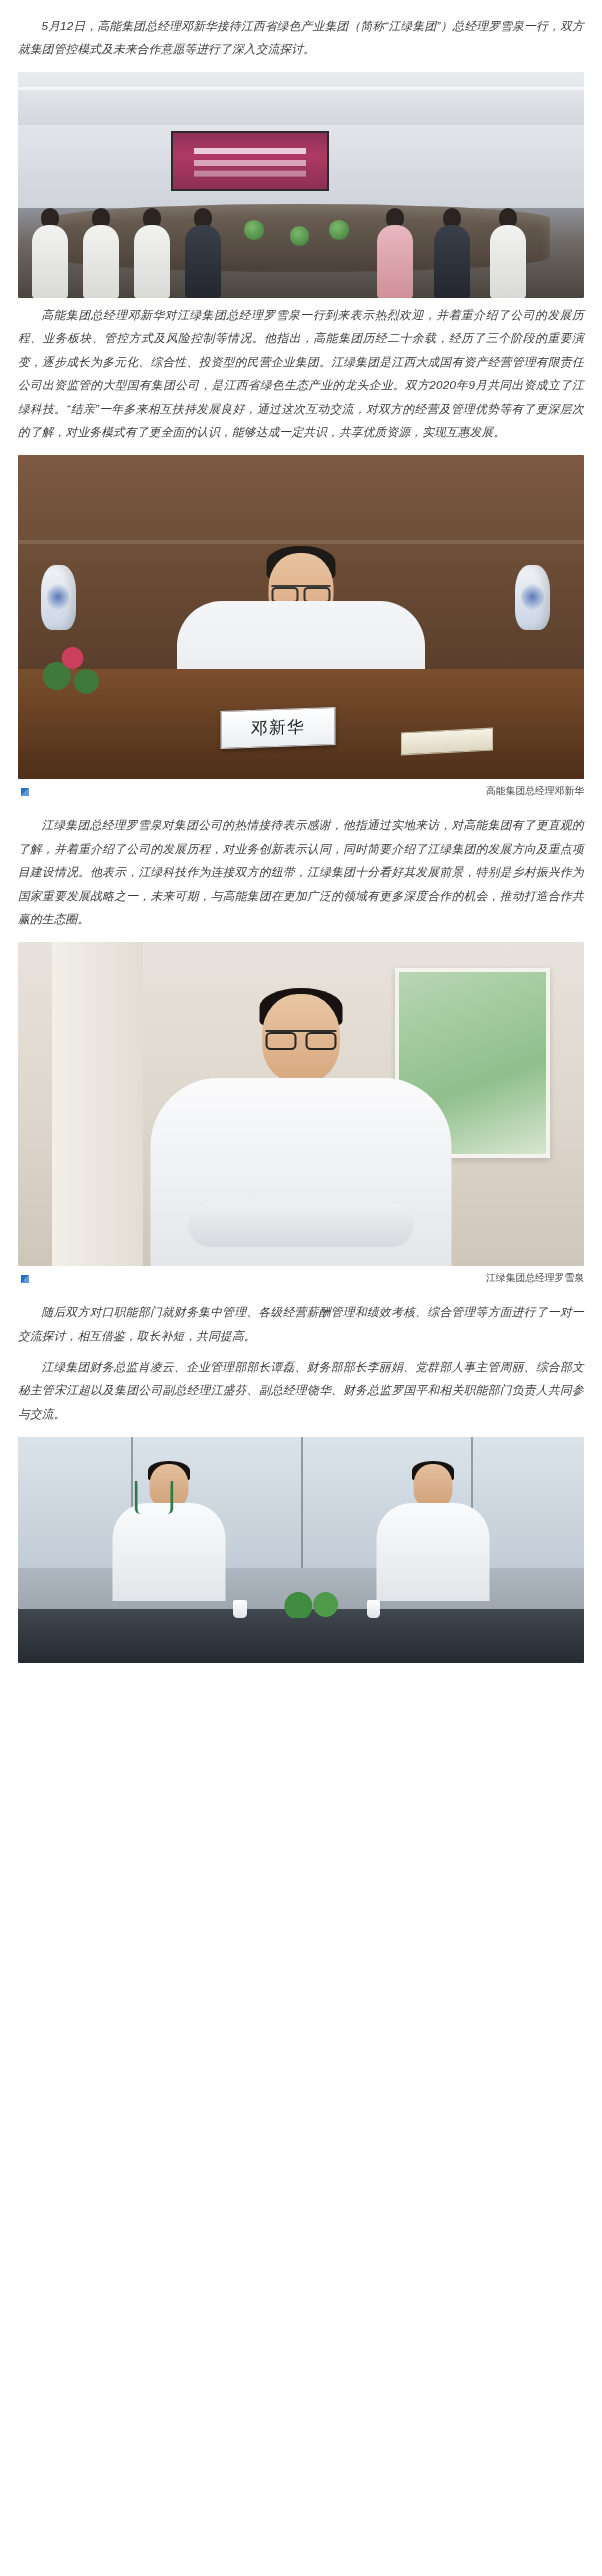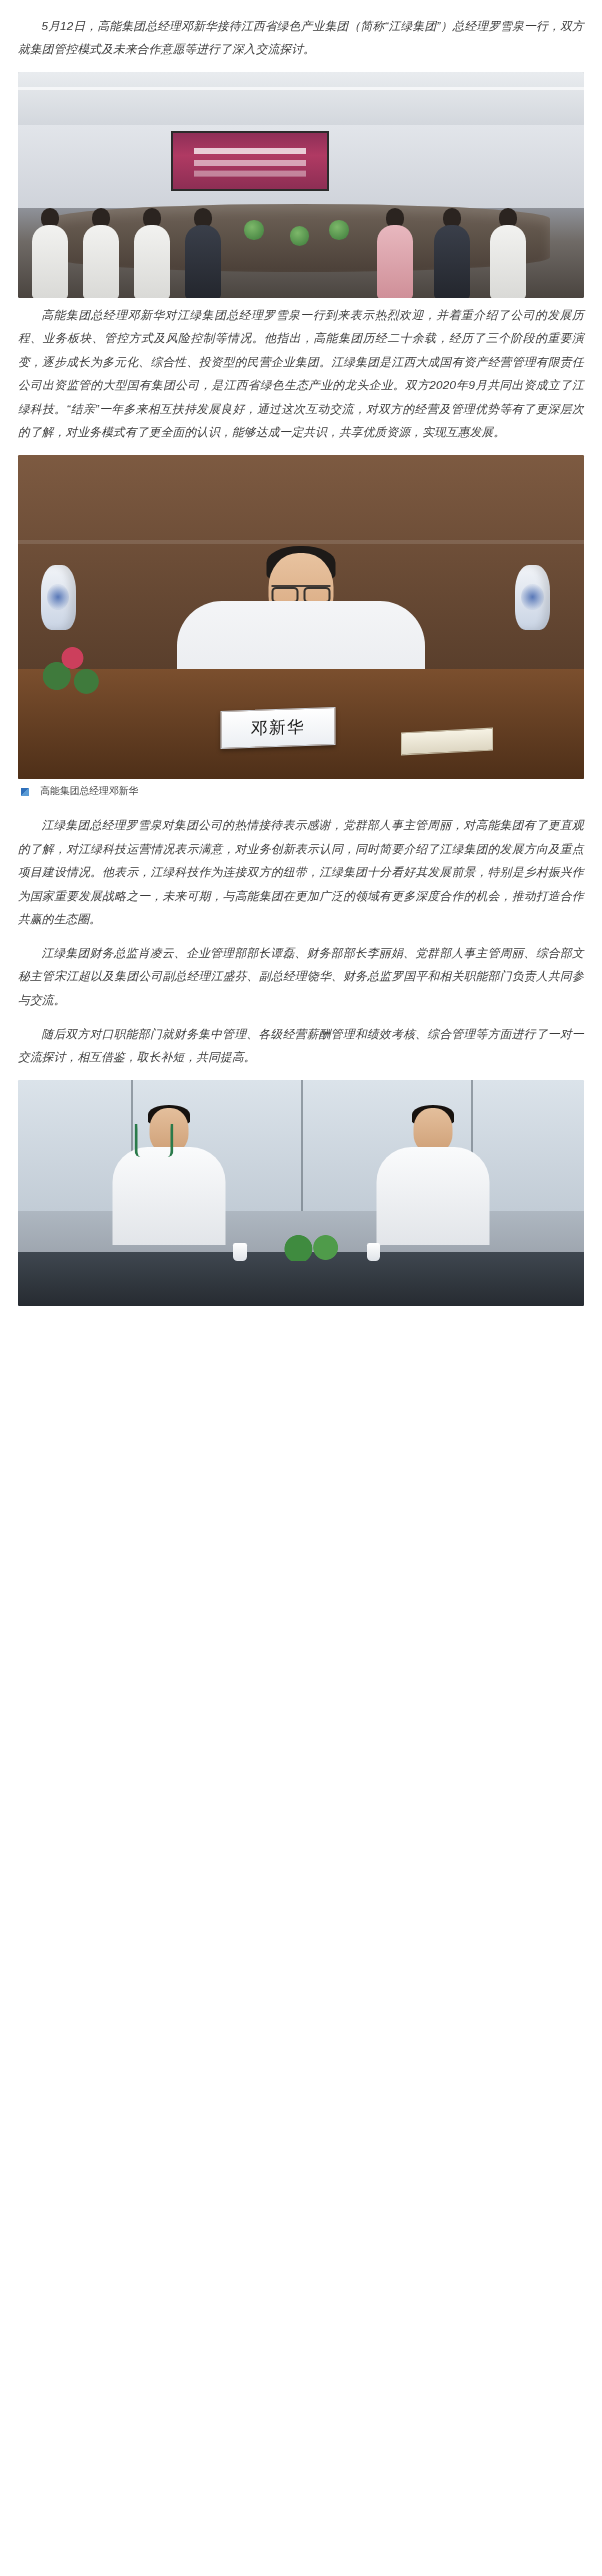--- a/index.html
+++ b/index.html
@@ -48,7 +48,7 @@
     display: flex;
     align-items: center;
     gap: 11px;
-    justify-content: flex-start;
+    justify-content: space-between;
     padding-left: 3px;
   }
   .cap-mark {

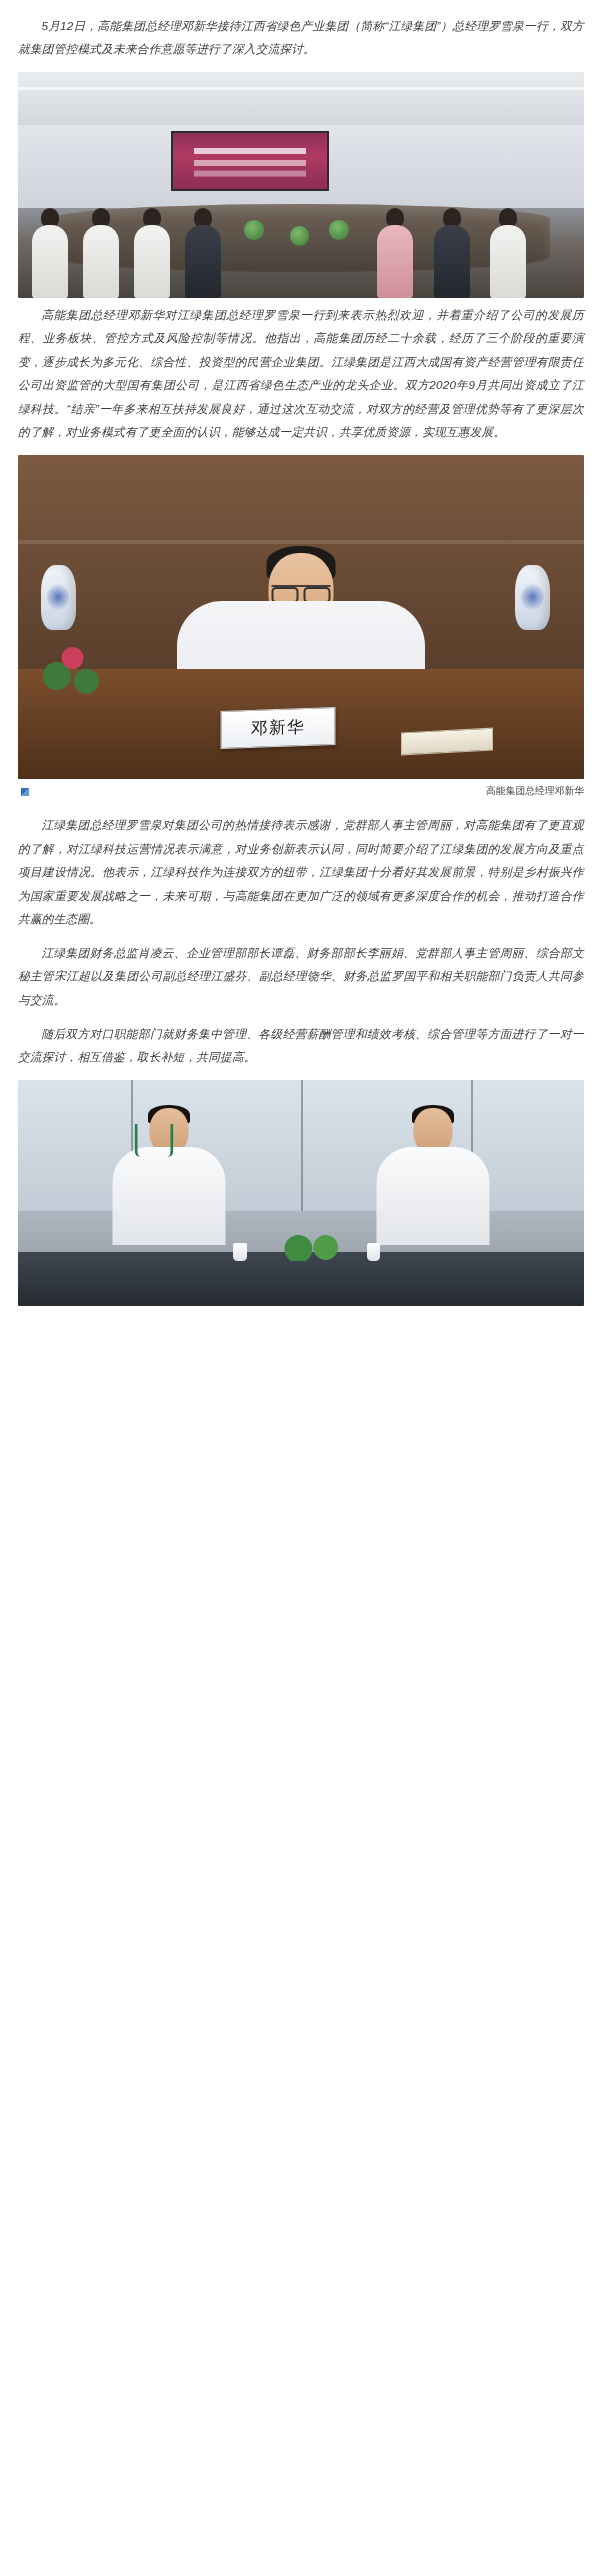--- a/index.html
+++ b/index.html
@@ -371,7 +371,7 @@
     </div>
   </div>
 
-  <p class="para">江绿集团总经理罗雪泉对集团公司的热情接待表示感谢，党群部人事主管周丽，对高能集团有了更直观的了解，对江绿科技运营情况表示满意，对业务创新表示认同，同时简要介绍了江绿集团的发展方向及重点项目建设情况。他表示，江绿科技作为连接双方的纽带，江绿集团十分看好其发展前景，特别是乡村振兴作为国家重要发展战略之一，未来可期，与高能集团在更加广泛的领域有更多深度合作的机会，推动打造合作共赢的生态圈。</p>
+  <p class="para">江绿集团总经理罗雪泉对集团公司的热情接待表示感谢，他指通过实地来访，对高能集团有了更直观的了解，并着重介绍了公司的发展历程，对业务创新表示认同，同时简要介绍了江绿集团的发展方向及重点项目建设情况。他表示，江绿科技作为连接双方的纽带，江绿集团十分看好其发展前景，特别是乡村振兴作为国家重要发展战略之一，未来可期，与高能集团在更加广泛的领域有更多深度合作的机会，推动打造合作共赢的生态圈。</p>
 
 
   <p class="para">江绿集团财务总监肖凌云、企业管理部部长谭磊、财务部部长李丽娟、党群部人事主管周丽、综合部文秘主管宋江超以及集团公司副总经理江盛芬、副总经理饶华、财务总监罗国平和相关职能部门负责人共同参与交流。</p>

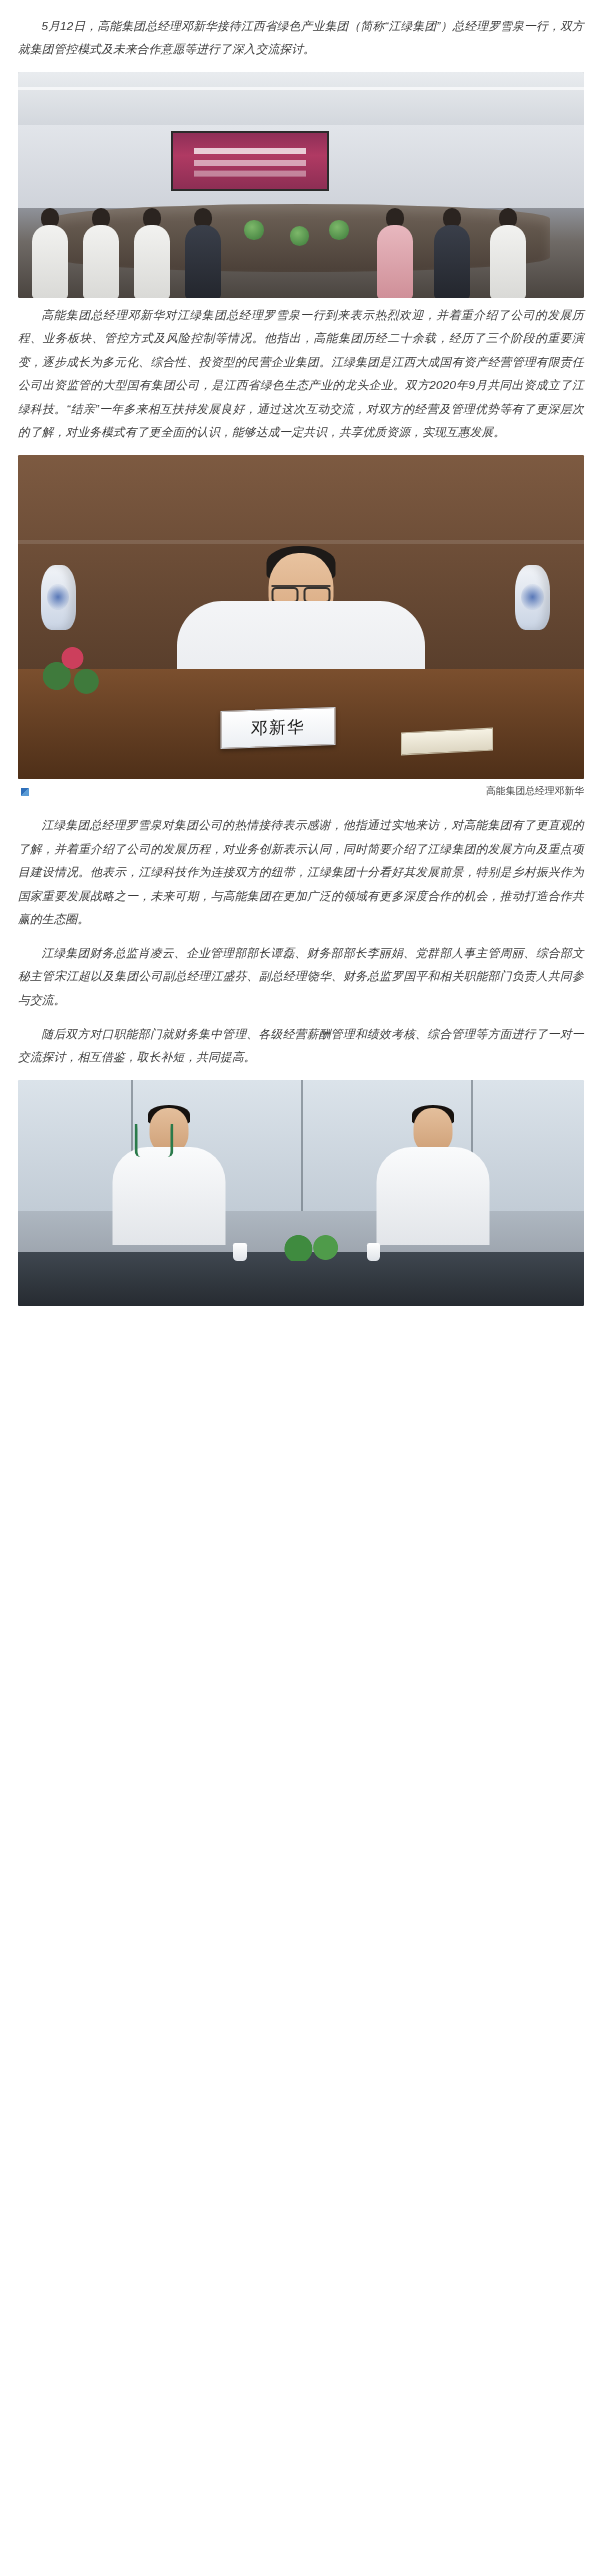--- a/index.html
+++ b/index.html
@@ -373,6 +373,21 @@
 
   <p class="para">江绿集团总经理罗雪泉对集团公司的热情接待表示感谢，他指通过实地来访，对高能集团有了更直观的了解，并着重介绍了公司的发展历程，对业务创新表示认同，同时简要介绍了江绿集团的发展方向及重点项目建设情况。他表示，江绿科技作为连接双方的纽带，江绿集团十分看好其发展前景，特别是乡村振兴作为国家重要发展战略之一，未来可期，与高能集团在更加广泛的领域有更多深度合作的机会，推动打造合作共赢的生态圈。</p>
 
+  <div class="photo-block">
+    <div class="photo p3">
+      <div class="pillar"></div>
+      <div class="art"></div>
+      <div class="m-hair"></div>
+      <div class="m-head"></div>
+      <div class="m-glasses"></div>
+      <div class="m-body"></div>
+      <div class="m-arm"></div>
+    </div>
+    <div class="caption">
+      <span class="cap-mark"></span>
+      <span>江绿集团总经理罗雪泉</span>
+    </div>
+  </div>
 
   <p class="para">江绿集团财务总监肖凌云、企业管理部部长谭磊、财务部部长李丽娟、党群部人事主管周丽、综合部文秘主管宋江超以及集团公司副总经理江盛芬、副总经理饶华、财务总监罗国平和相关职能部门负责人共同参与交流。</p>
 

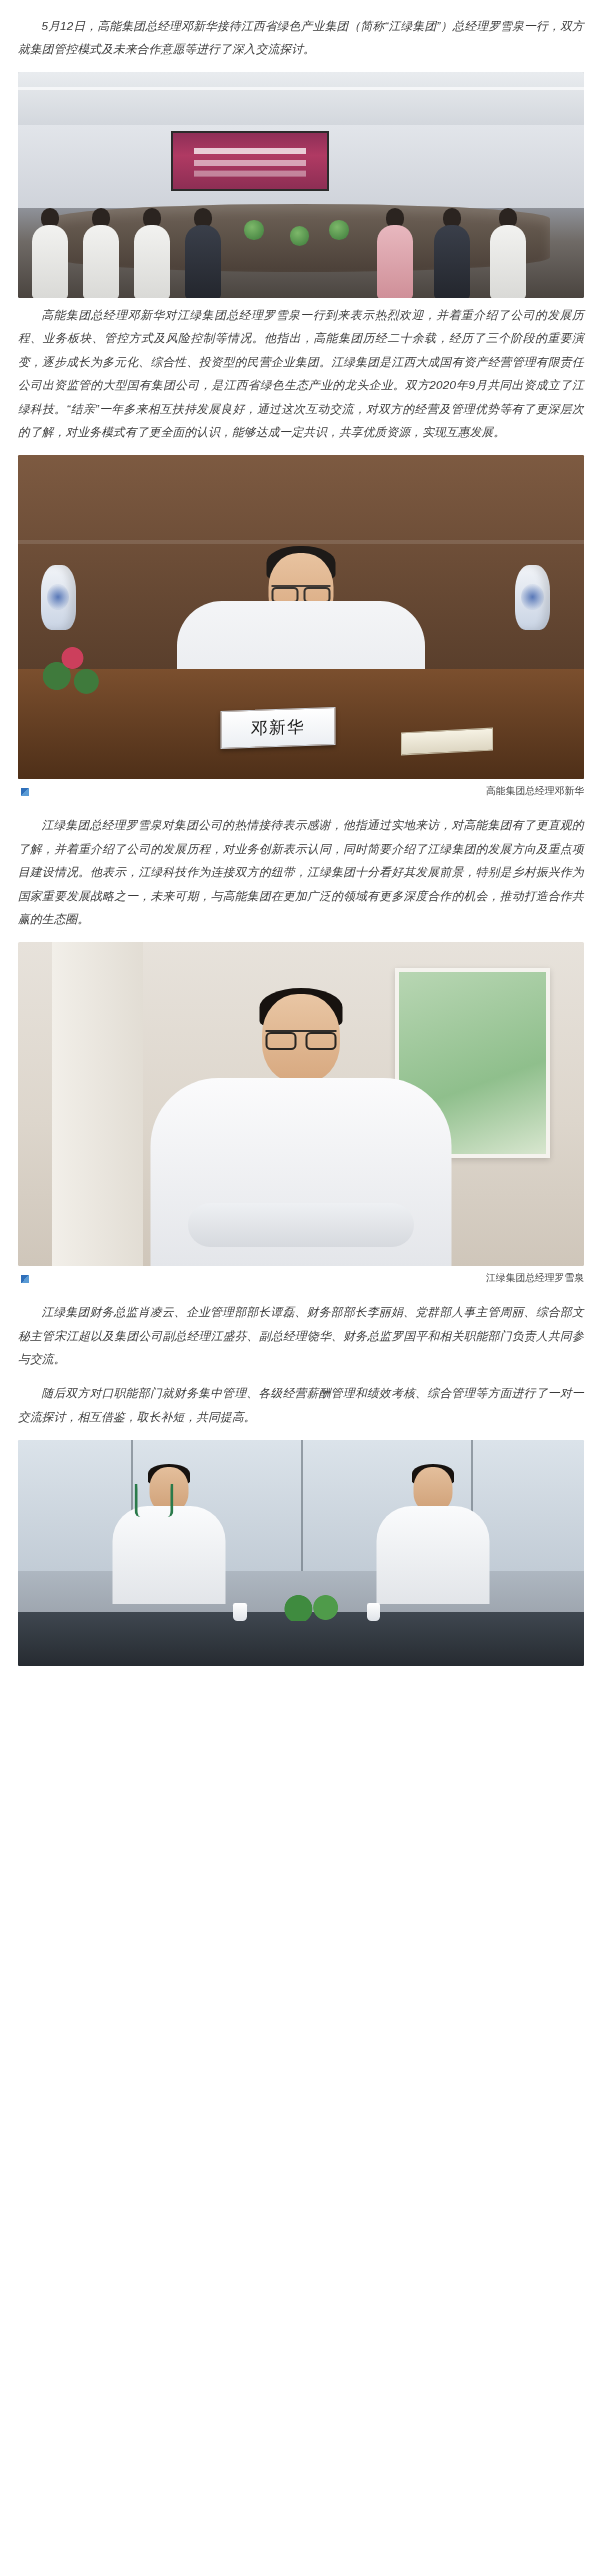--- a/index.html
+++ b/index.html
@@ -389,9 +389,9 @@
     </div>
   </div>
 
+  <p class="para tight">随后双方对口职能部门就财务集中管理、各级经营薪酬管理和绩效考核、综合管理等方面进行了一对一交流探讨，相互借鉴，取长补短，共同提高。</p>
+
   <p class="para">江绿集团财务总监肖凌云、企业管理部部长谭磊、财务部部长李丽娟、党群部人事主管周丽、综合部文秘主管宋江超以及集团公司副总经理江盛芬、副总经理饶华、财务总监罗国平和相关职能部门负责人共同参与交流。</p>
-
-  <p class="para tight">随后双方对口职能部门就财务集中管理、各级经营薪酬管理和绩效考核、综合管理等方面进行了一对一交流探讨，相互借鉴，取长补短，共同提高。</p>
 
   <div class="photo-block">
     <div class="photo p4">

